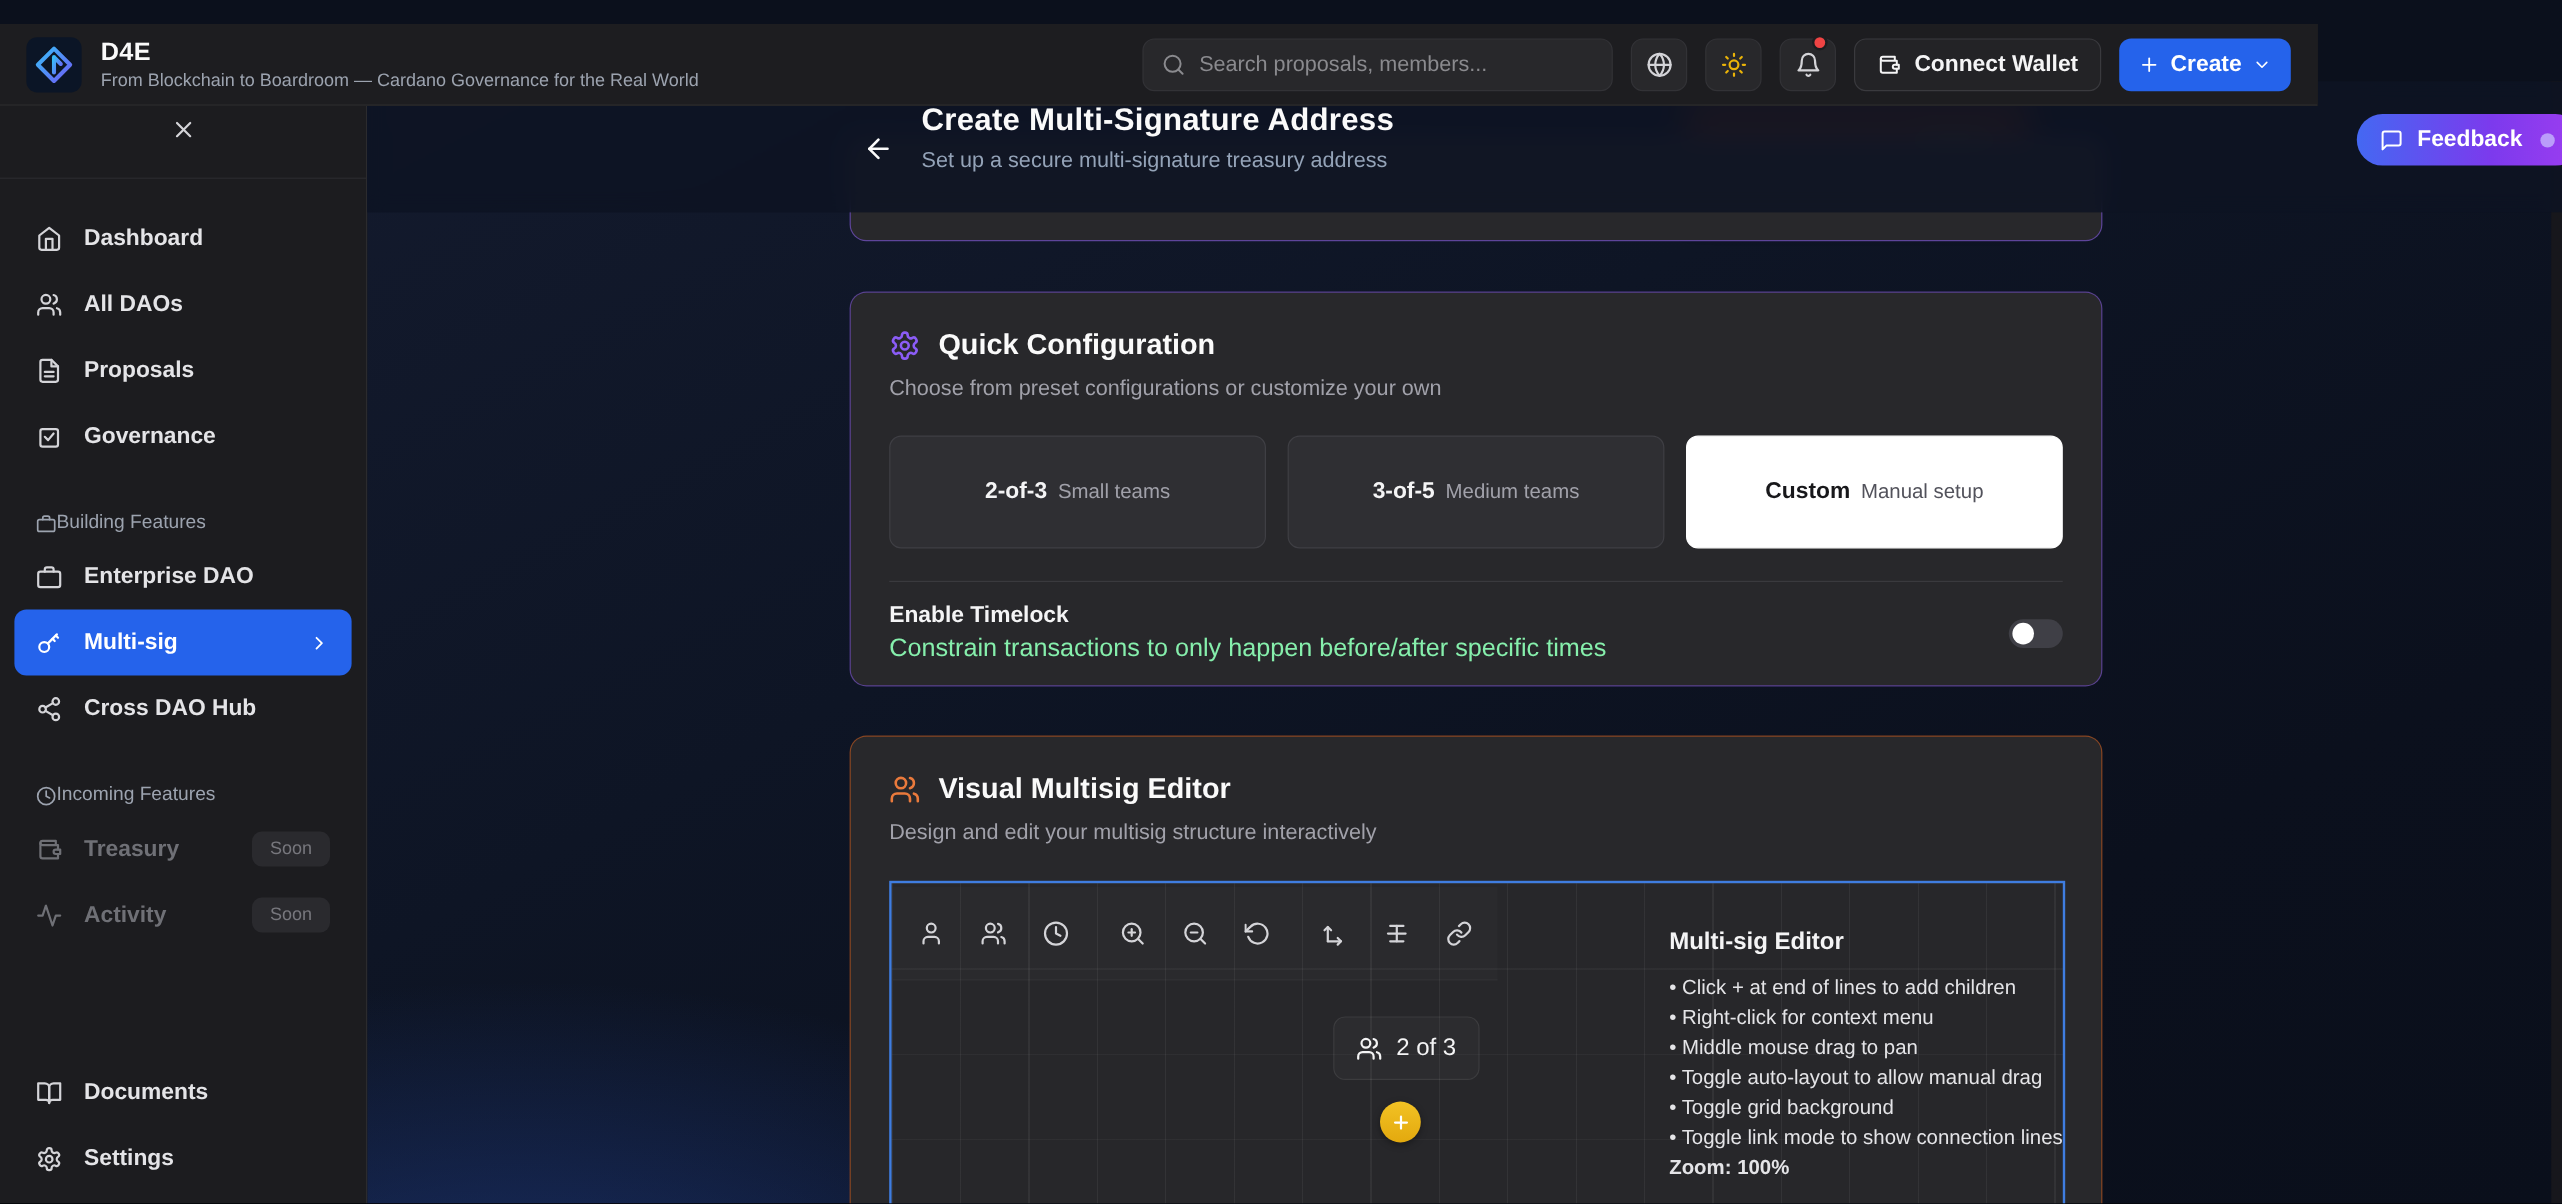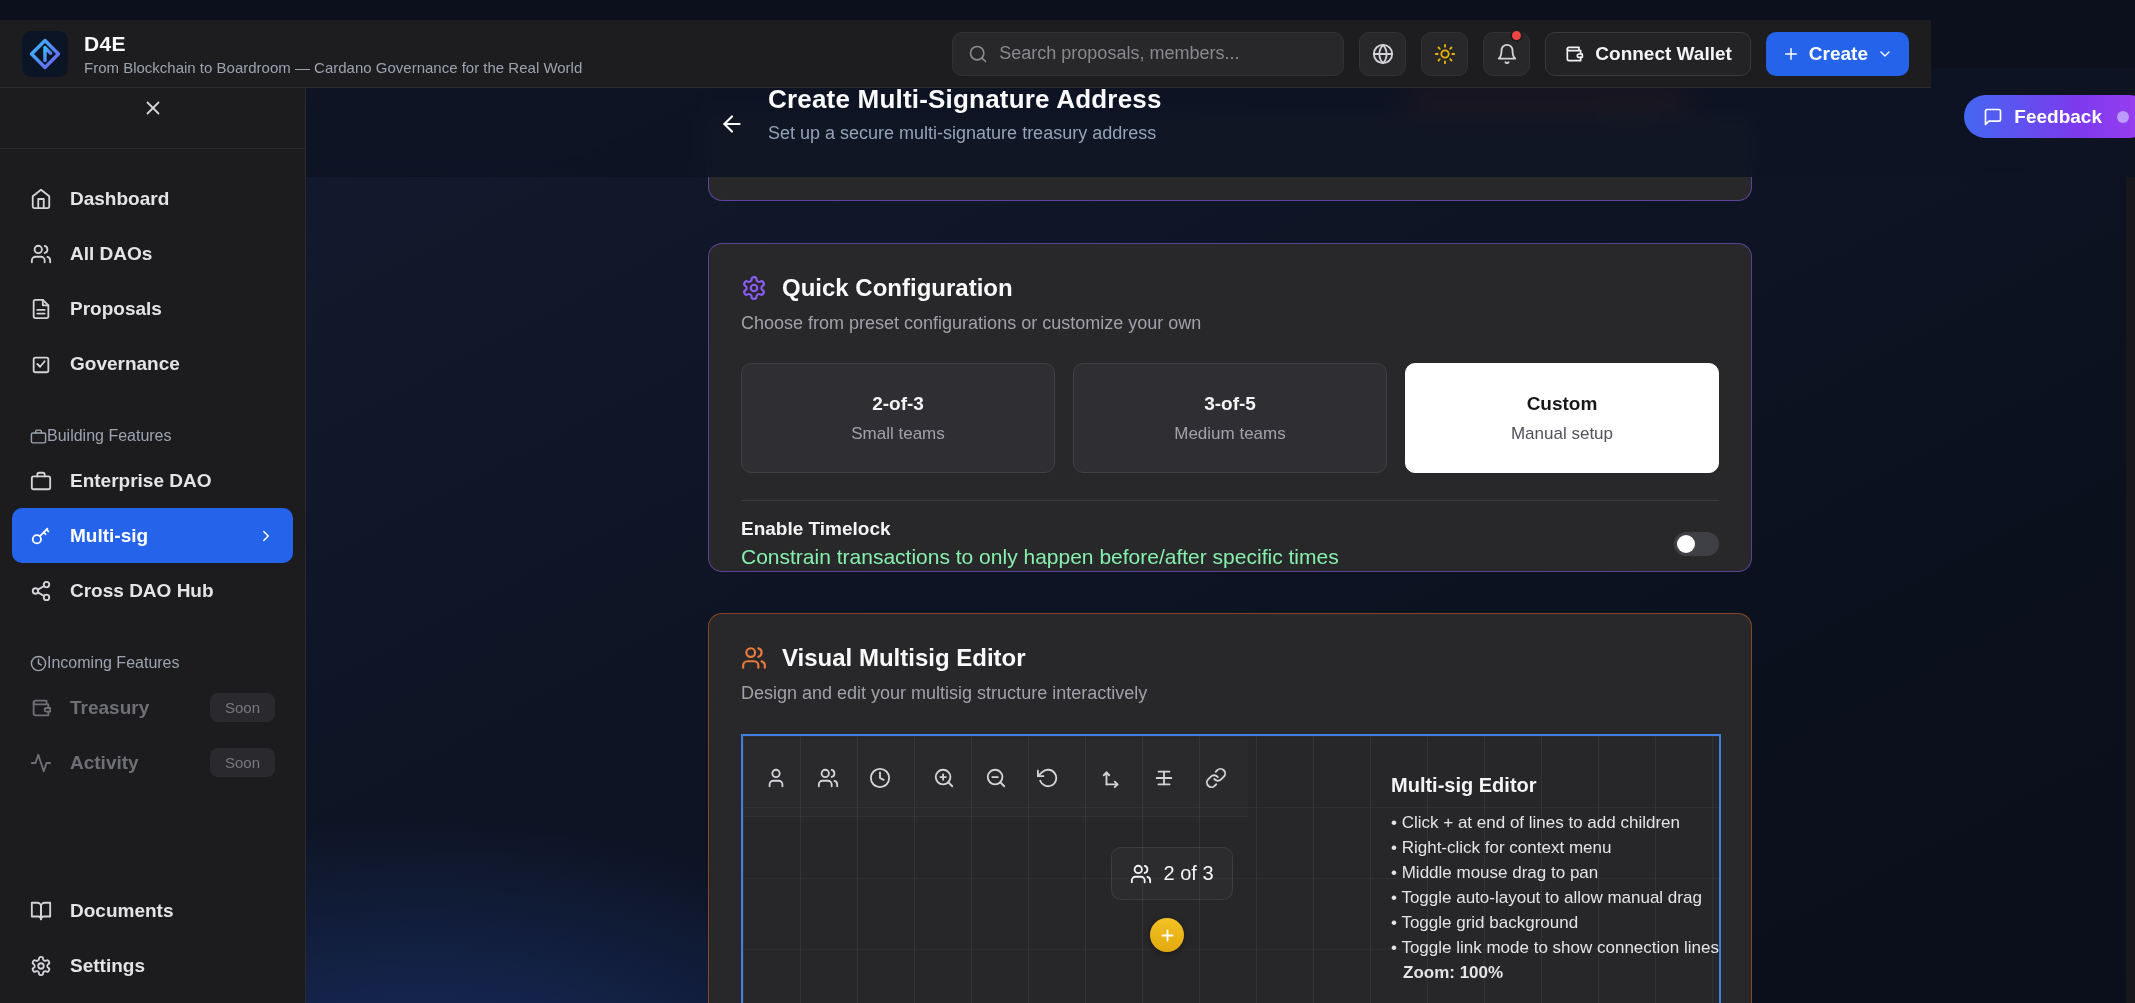--- a/index.html
+++ b/index.html
@@ -74,7 +74,7 @@
   .users-orange { color:#ea7a3c; display:flex; }
 
   .presets { display:flex; gap:18px; margin-top:29px; }
-  .preset { flex:1; height:110px; border-radius:10px; background:#2f2f33; border:1px solid #3f3f44; display:flex; flex-direction:column; align-items:center; justify-content:center; gap:9px; cursor:pointer; }
+  .preset { flex:1; height:94px; border-radius:10px; background:#2f2f33; border:1px solid #3f3f44; display:flex; align-items:center; justify-content:center; gap:9px; cursor:pointer; }
   .preset .p-name { font-size:19px; font-weight:bold; color:#f4f4f5; }
   .preset .p-desc { font-size:17px; color:#a1a1aa; }
   .preset.selected { background:#ffffff; border-color:#ffffff; }

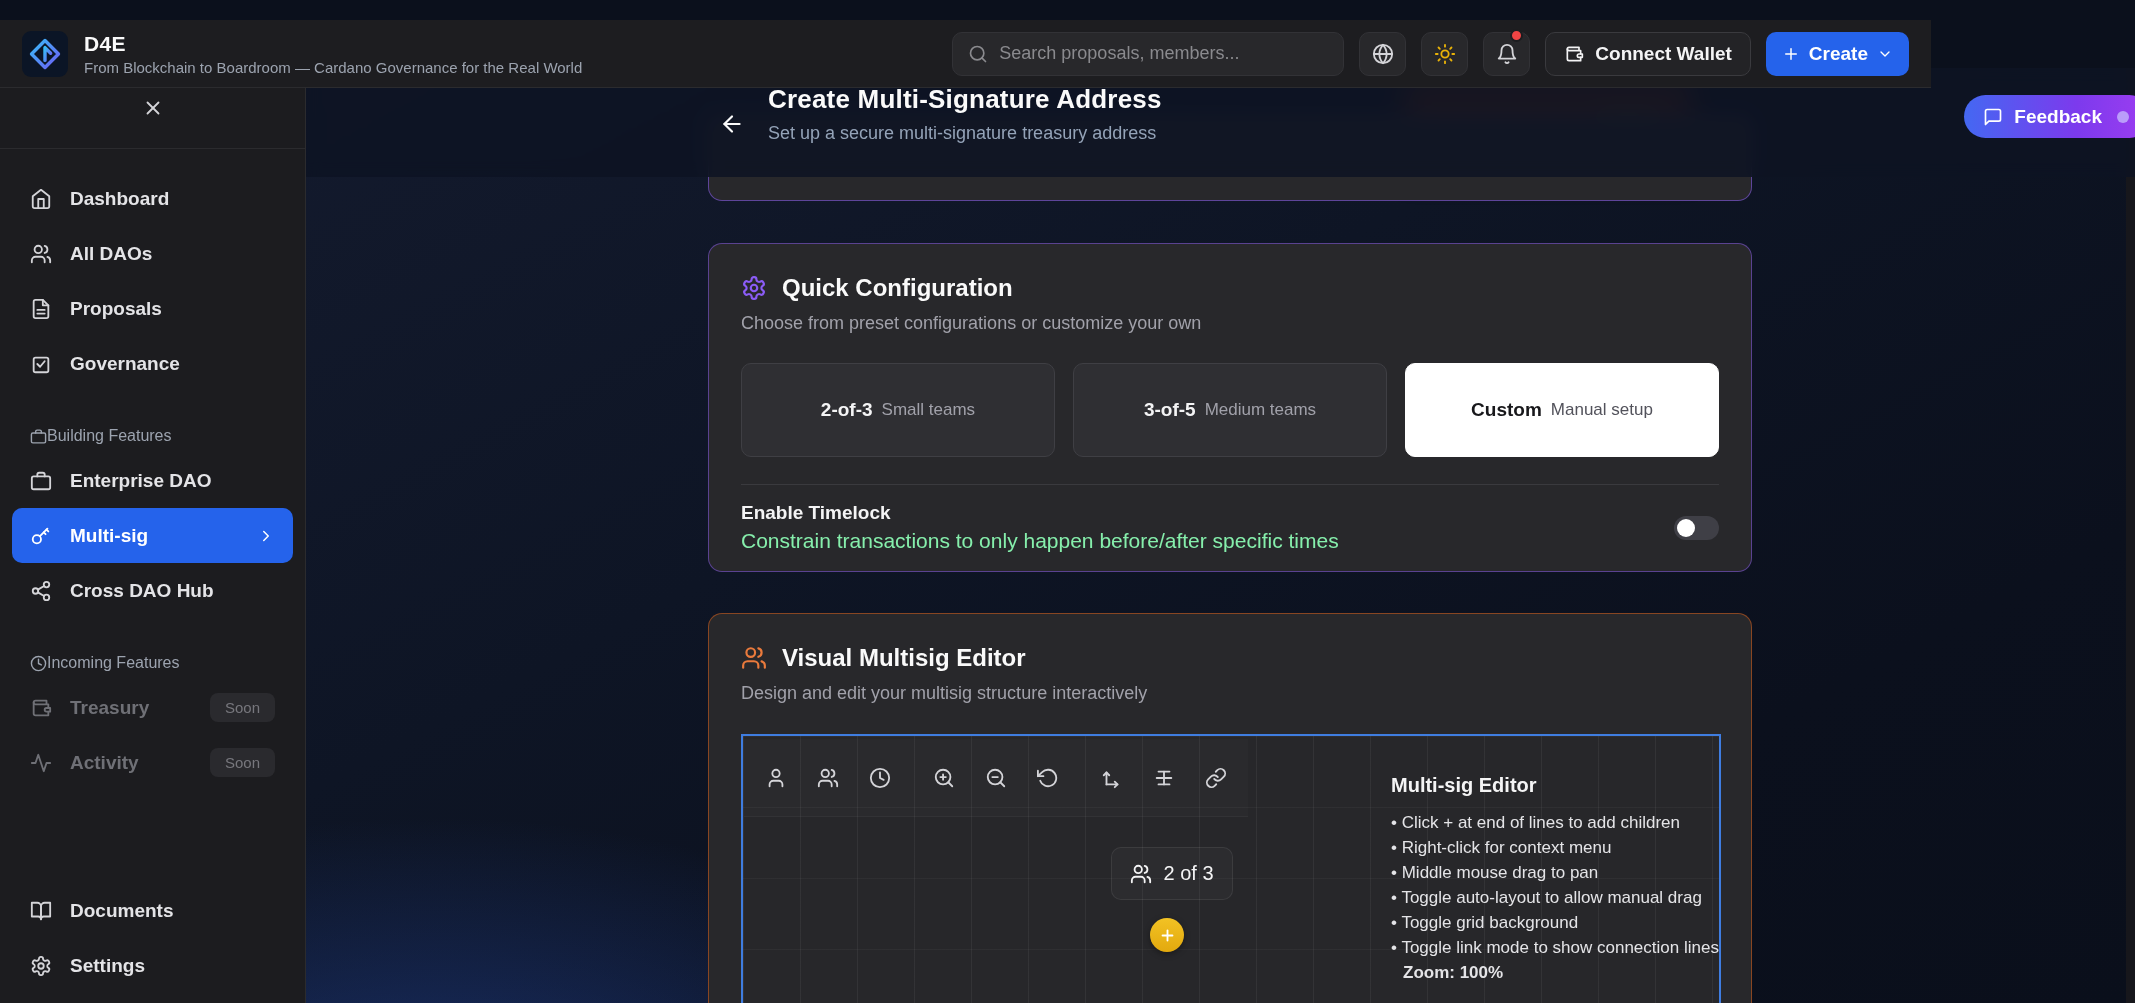--- a/index.html
+++ b/index.html
@@ -104,7 +104,7 @@
   .help-title { font-size:20px; font-weight:bold; color:#f4f4f5; margin-bottom:13px; }
   .help-tip { font-size:17px; line-height:25px; }
   .help-tip::before { content:"• "; }
-  .help-zoom { font-size:17px; font-weight:600; margin-top:3px;margin-left:12px; }
+  .help-zoom { font-size:17px; font-weight:600; margin-top:3px; }
 </style>
 </head>
 <body>

